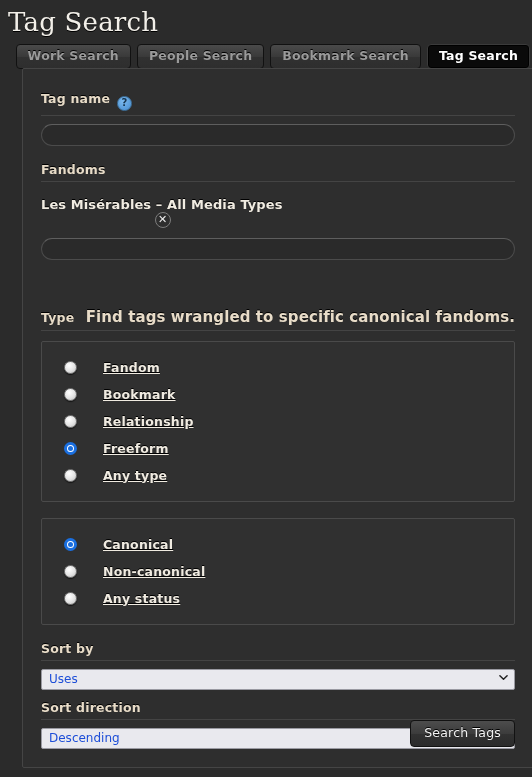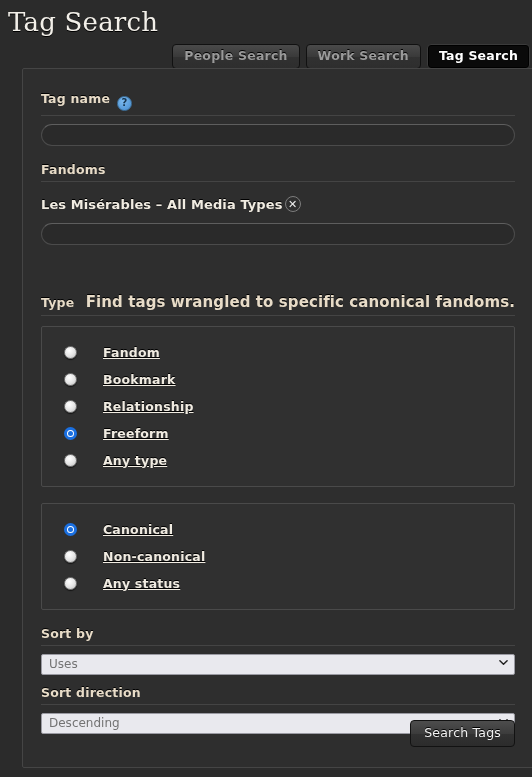--- a/index.html
+++ b/index.html
@@ -294,8 +294,8 @@
 <div class="page-header">
   <h1 class="page-title">Tag Search</h1>
   <div class="tab-bar">
+    <span class="tab">Work Search</span>
     <span class="tab">People Search</span>
-    <span class="tab">Work Search</span>
     <span class="tab active">Tag Search</span>
   </div>
 </div>

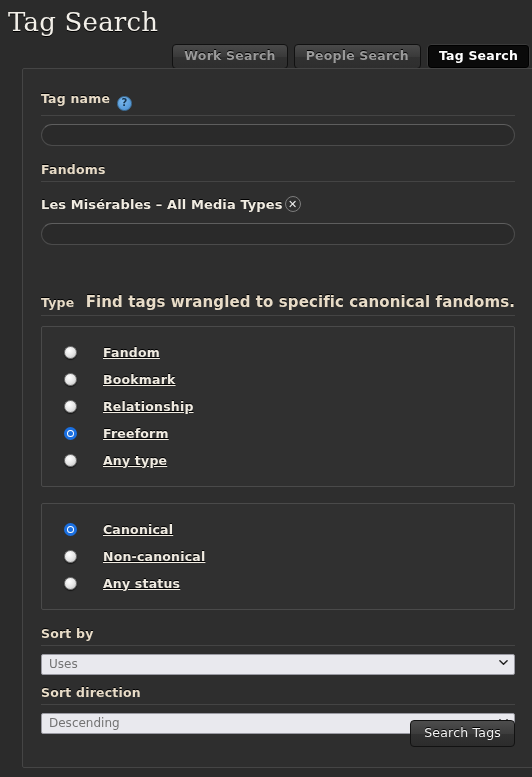--- a/index.html
+++ b/index.html
@@ -296,6 +296,7 @@
   <div class="tab-bar">
     <span class="tab">Work Search</span>
     <span class="tab">People Search</span>
+    <span class="tab">Bookmark Search</span>
     <span class="tab active">Tag Search</span>
   </div>
 </div>

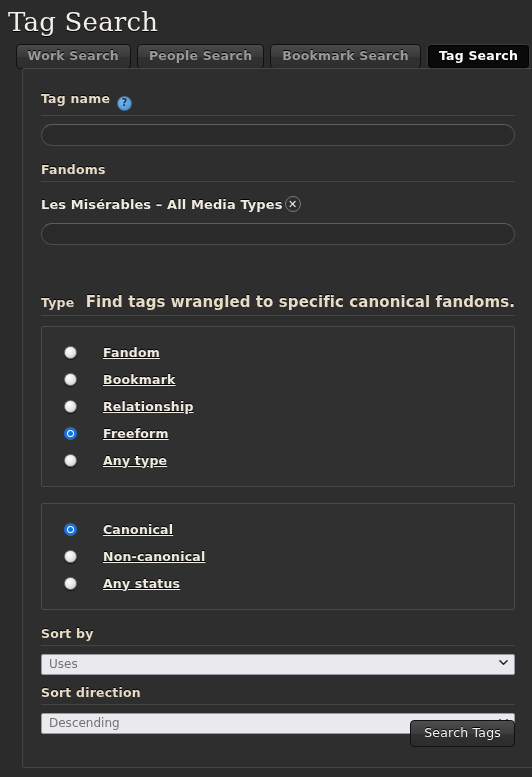--- a/index.html
+++ b/index.html
@@ -141,6 +141,7 @@
     color: #f1ece2;
     text-shadow: 0 -1px 0 #000;
     letter-spacing: 0.1px;
+    flex-direction: column;
   }
   .token-remove {
     display: inline-flex;

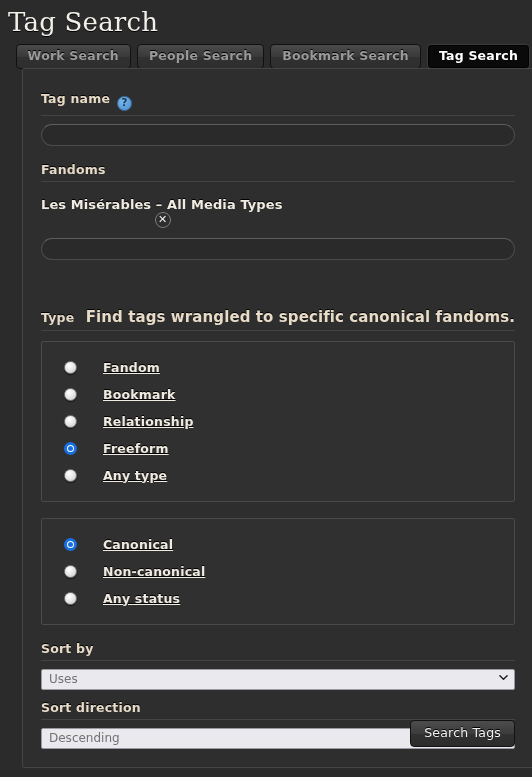--- a/index.html
+++ b/index.html
@@ -249,7 +249,7 @@
     background: #e9e9ee;
     border: 1px solid #9a9aa2;
     border-radius: 2px;
-    color: #737373;
+    color: #1d4ed8;
     font-family: "DejaVu Sans", sans-serif;
     font-size: 12px;
     padding: 0 22px 0 7px;

